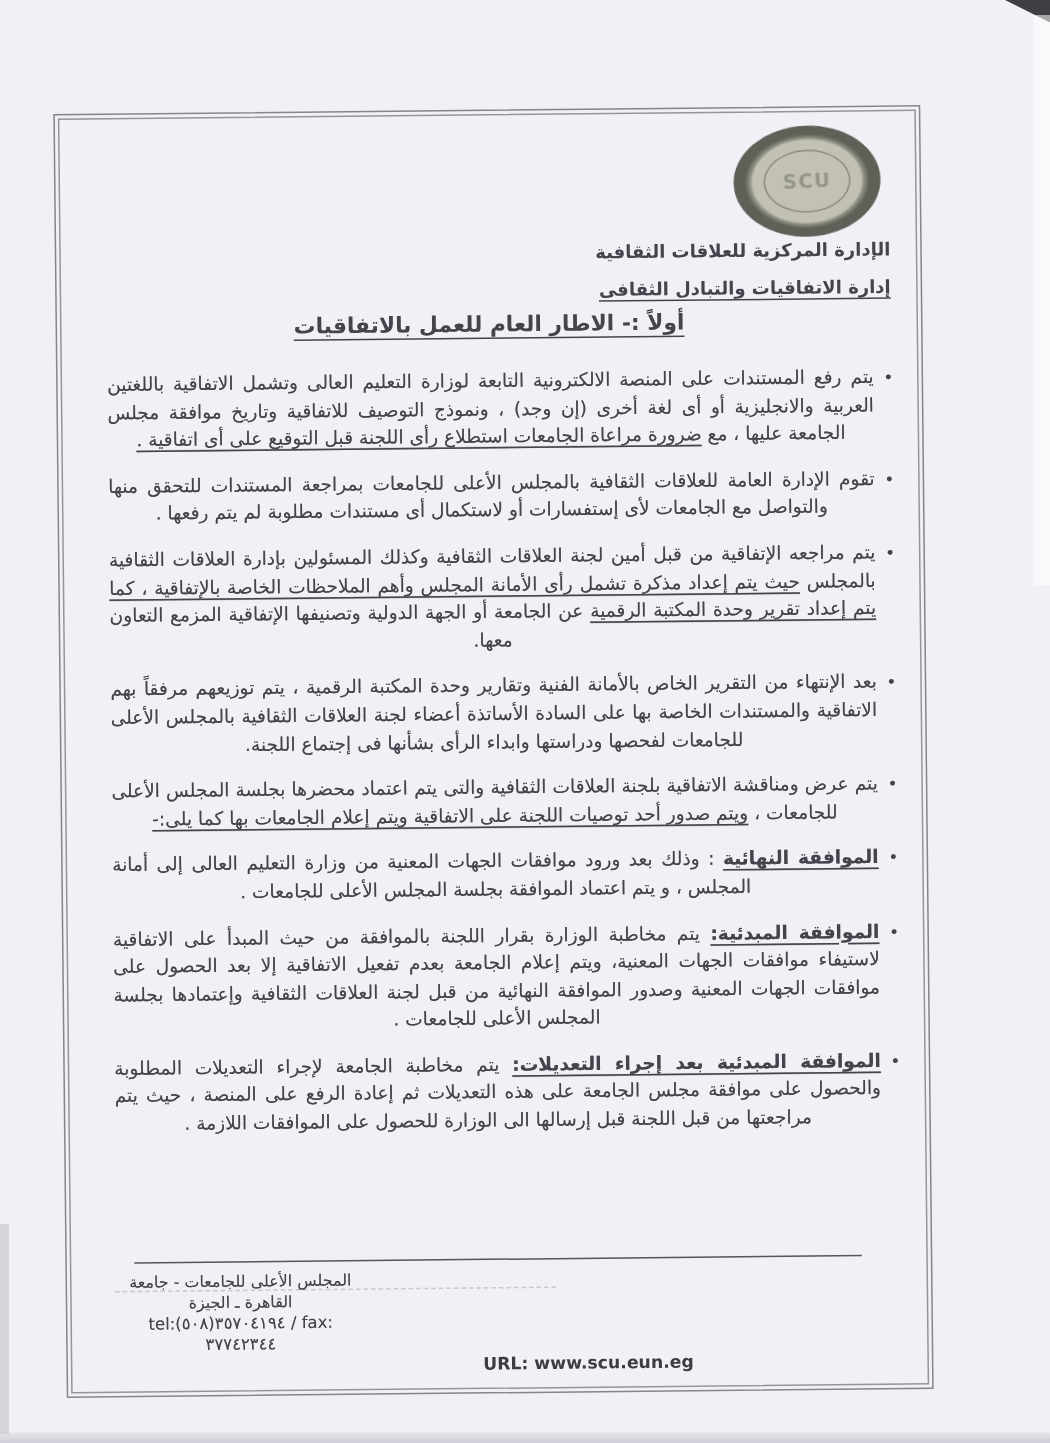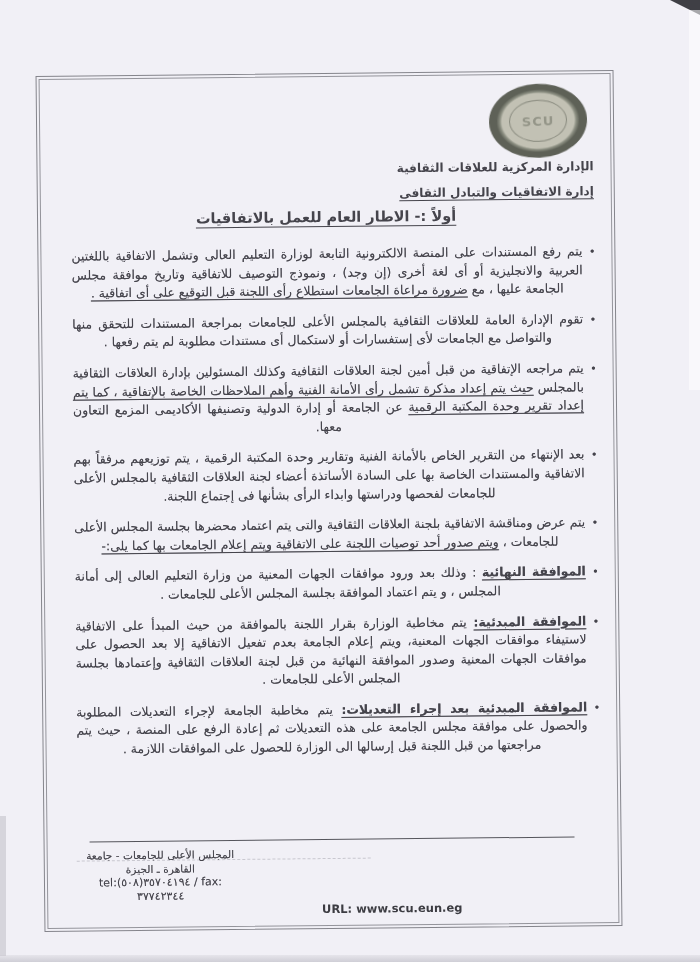--- a/index.html
+++ b/index.html
@@ -116,7 +116,7 @@
     </li>
       <li style="">
       <span class="marker">•</span>
-      <span><span>يتم مراجعه الإتفاقية من قبل أمين لجنة العلاقات الثقافية وكذلك المسئولين بإدارة العلاقات الثقافية بالمجلس </span><span class="u">حيث يتم إعداد مذكرة تشمل رأى الأمانة الفنية وأهم الملاحظات الخاصة بالإتفاقية ، كما يتم إعداد تقرير وحدة المكتبة الرقمية</span><span> عن الجامعة أو إدارة الدولية وتصنيفها الأكاديمى المزمع التعاون معها.</span></span>
+      <span><span>يتم مراجعه الإتفاقية من قبل أمين لجنة العلاقات الثقافية وكذلك المسئولين بإدارة العلاقات الثقافية بالمجلس </span><span class="u">حيث يتم إعداد مذكرة تشمل رأى الأمانة المجلس وأهم الملاحظات الخاصة بالإتفاقية ، كما يتم إعداد تقرير وحدة المكتبة الرقمية</span><span> عن الجامعة أو إدارة الدولية وتصنيفها الأكاديمى المزمع التعاون معها.</span></span>
     </li>
       <li style="">
       <span class="marker">•</span>

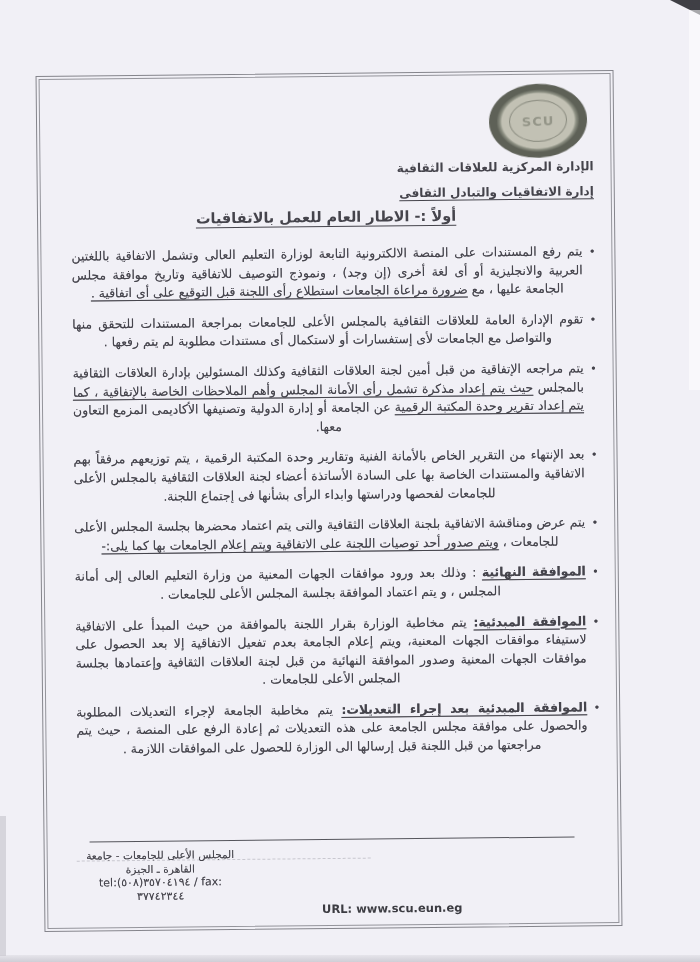--- a/index.html
+++ b/index.html
@@ -116,7 +116,7 @@
     </li>
       <li style="">
       <span class="marker">•</span>
-      <span><span>يتم مراجعه الإتفاقية من قبل أمين لجنة العلاقات الثقافية وكذلك المسئولين بإدارة العلاقات الثقافية بالمجلس </span><span class="u">حيث يتم إعداد مذكرة تشمل رأى الأمانة المجلس وأهم الملاحظات الخاصة بالإتفاقية ، كما يتم إعداد تقرير وحدة المكتبة الرقمية</span><span> عن الجامعة أو إدارة الدولية وتصنيفها الأكاديمى المزمع التعاون معها.</span></span>
+      <span><span>يتم مراجعه الإتفاقية من قبل أمين لجنة العلاقات الثقافية وكذلك المسئولين بإدارة العلاقات الثقافية بالمجلس </span><span class="u">حيث يتم إعداد مذكرة تشمل رأى الأمانة المجلس وأهم الملاحظات الخاصة بالإتفاقية ، كما يتم إعداد تقرير وحدة المكتبة الرقمية</span><span> عن الجامعة أو الجهة الدولية وتصنيفها الإتفاقية المزمع التعاون معها.</span></span>
     </li>
       <li style="">
       <span class="marker">•</span>

